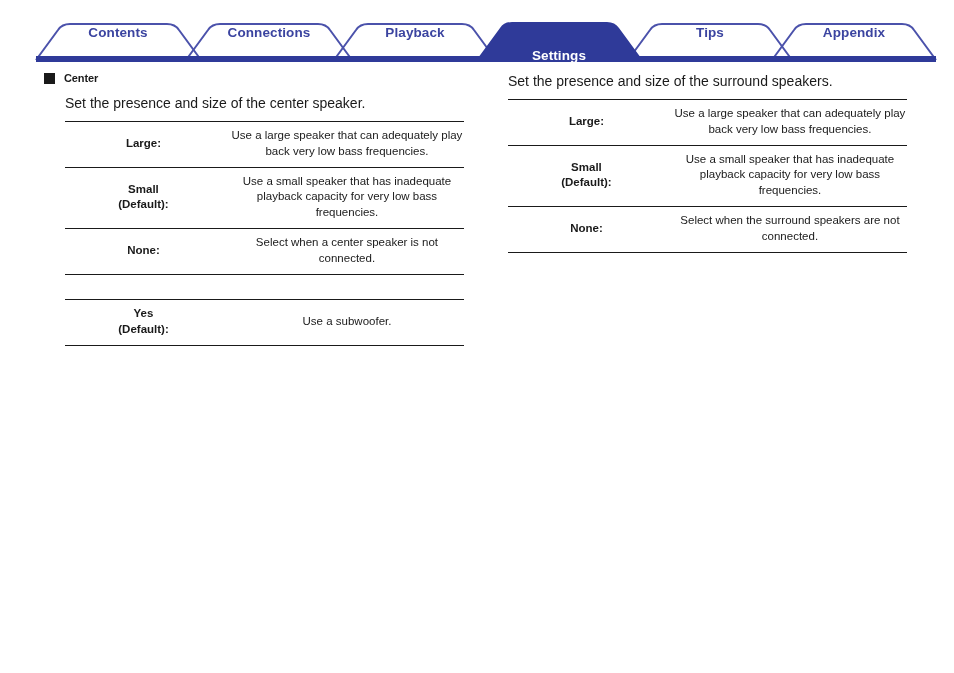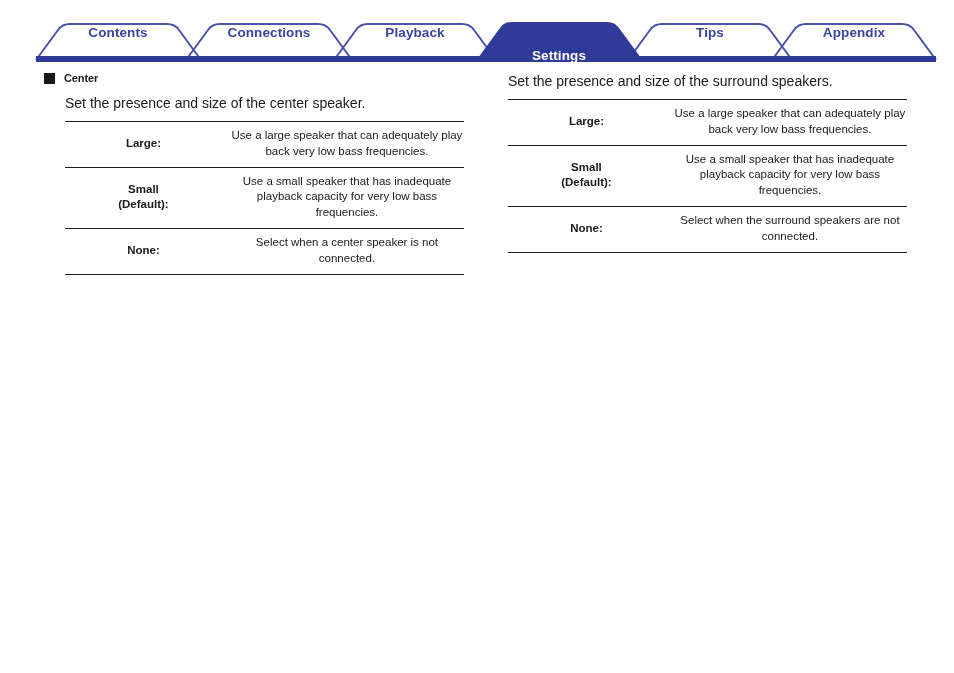--- a/index.html
+++ b/index.html
@@ -163,6 +163,13 @@
   <div class="section" style="margin-top:24px;">
     <table class="tbl">
       <tbody>
+          <tr>
+        <td class="k">
+          <span class="k-main">Yes</span><br>
+          <span class="k-def">(Default):</span>
+        </td>
+        <td class="v">Use a subwoofer.</td>
+      </tr>
     </tbody>
       </table>
   </div>

